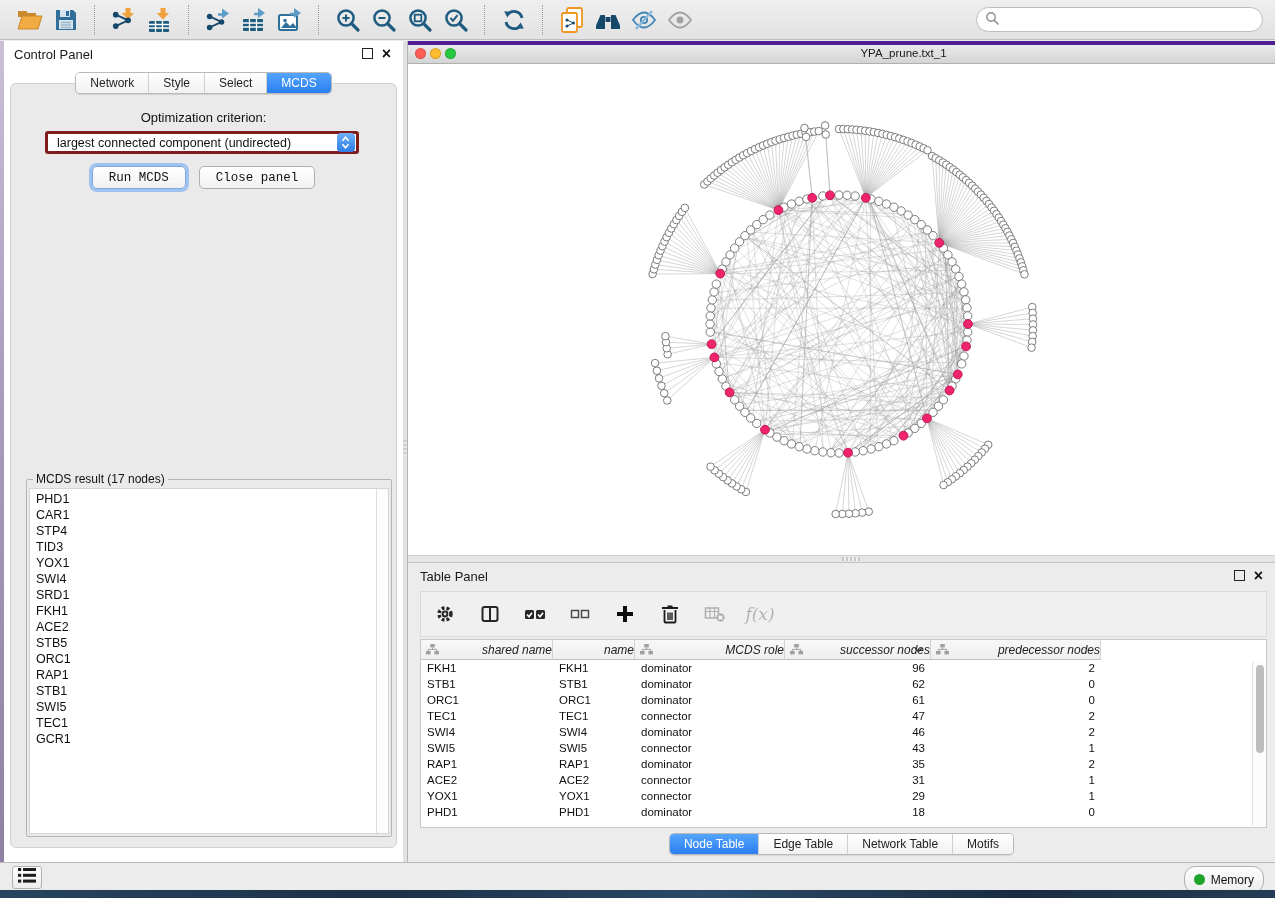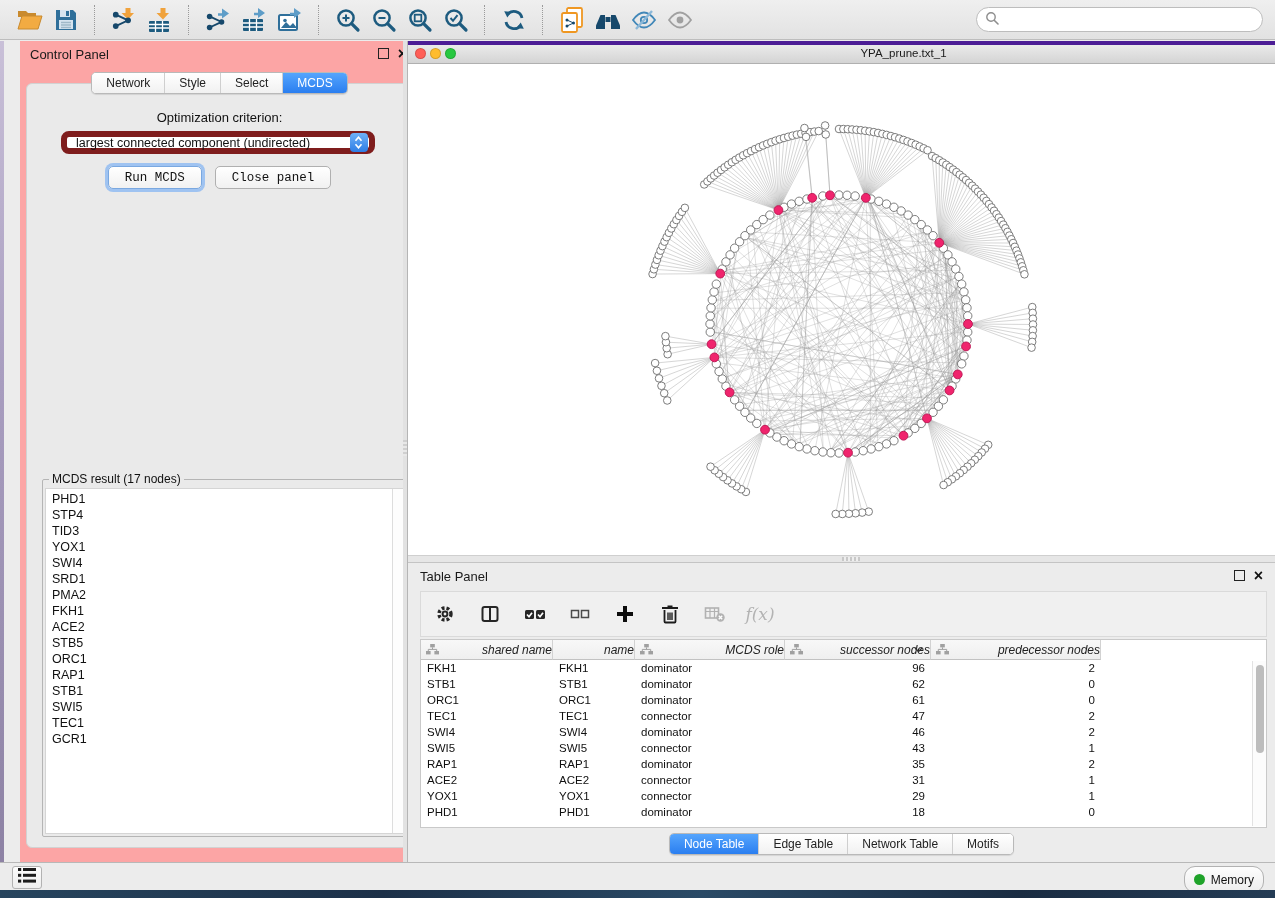--- a/index.html
+++ b/index.html
@@ -15,7 +15,7 @@
   .main{position:absolute;top:41px;left:0;right:0;bottom:36px;}
   .wall-left{position:absolute;left:0;top:0;width:4px;height:100%;background:linear-gradient(#c9c0d8,#a99ec0 40%,#8d82a4);}
   
-  .control-panel{position:absolute;left:20px;top:0;width:399px;height:100%;background:#fca5a5;box-sizing:border-box;}
+  .control-panel{position:absolute;left:4px;top:0;width:399px;height:100%;background:#ffffff;box-sizing:border-box;}
   .panel-title{position:absolute;left:10px;top:6px;font-size:13px;color:#1a1a1a;}
   .win-btns{position:absolute;right:12px;top:7px;display:flex;gap:9px;align-items:center;}
   .float-box{width:9px;height:9px;border:1.5px solid #222;display:inline-block;}

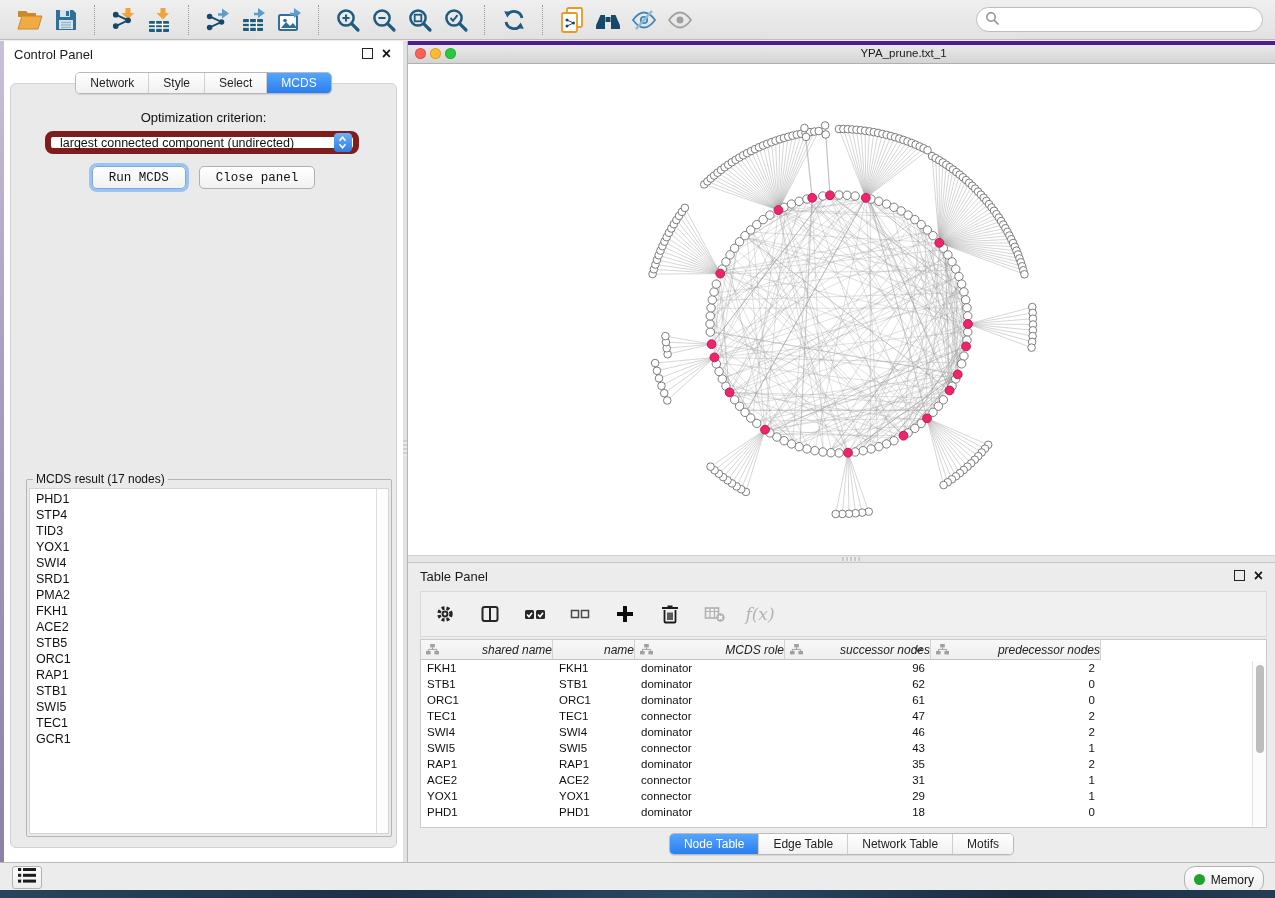--- a/index.html
+++ b/index.html
@@ -27,7 +27,7 @@
   .seg-item.active{background:linear-gradient(#55a5fd,#2a7ef0);color:#fff;}
   .cp-content{position:absolute;left:6px;right:6px;top:42px;bottom:14px;background:#eaeaea;border:1px solid #d2d2d2;border-radius:6px;}
   .opt-label{position:absolute;left:0;right:0;top:26px;text-align:center;font-size:13px;color:#111;}
-  .dropdown{position:absolute;left:34px;top:47px;width:314px;height:23px;background:#fff;border:6px solid #7f1d1d;border-radius:8px;box-sizing:border-box;display:flex;align-items:center;}
+  .dropdown{position:absolute;left:34px;top:47px;width:314px;height:23px;background:#fff;border:3px solid #7f1d1d;border-radius:3px;box-sizing:border-box;display:flex;align-items:center;}
   .dropdown-text{flex:1;font-size:12.5px;color:#111;padding-left:9px;white-space:nowrap;overflow:hidden;}
   .stepper{width:18px;height:19px;margin-right:1.5px;border-radius:4px;background:linear-gradient(#6fb1f8,#2e7de5);display:flex;align-items:center;justify-content:center;}
   .btn-row{position:absolute;left:0;right:0;top:82px;display:flex;justify-content:center;gap:13px;}

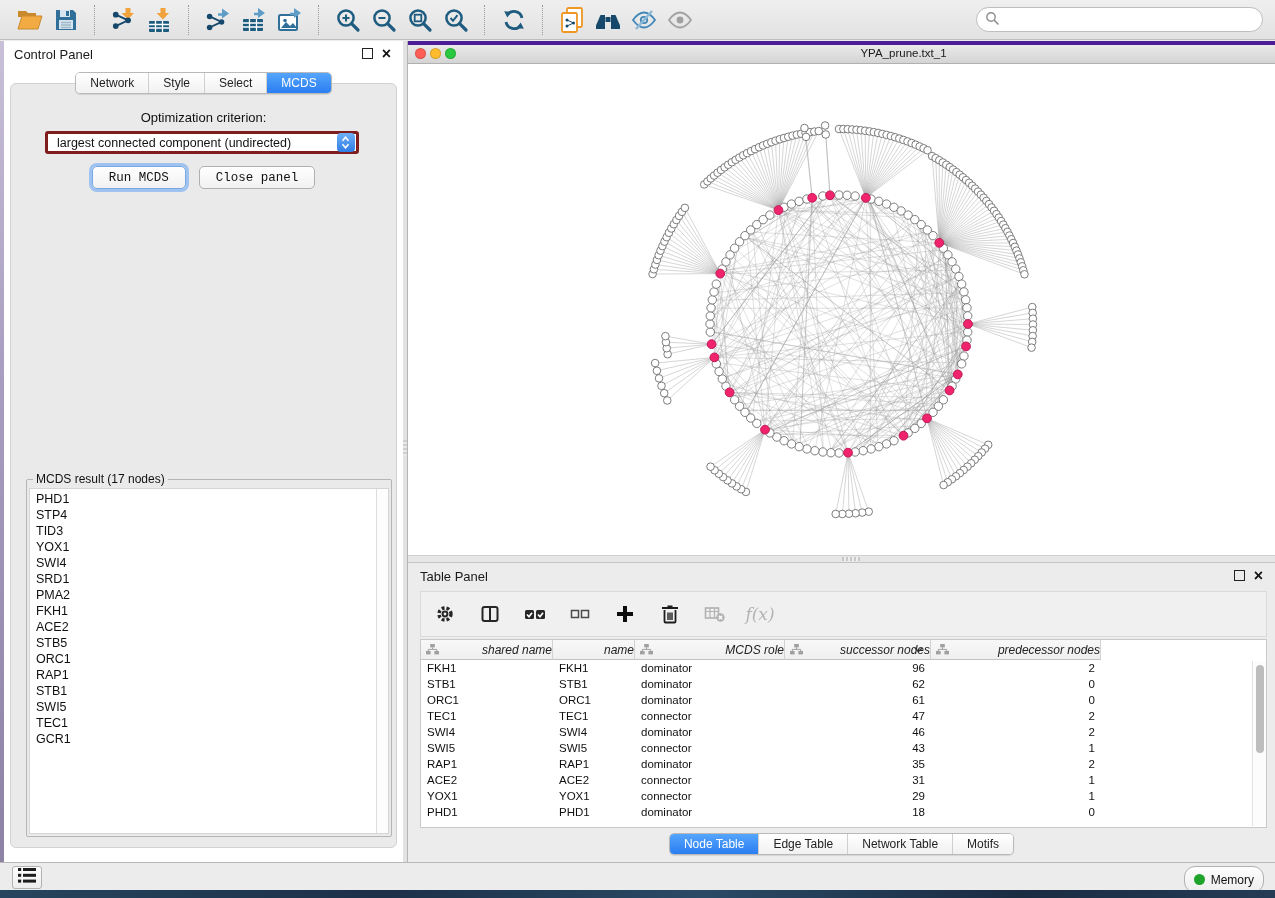--- a/index.html
+++ b/index.html
@@ -277,6 +277,7 @@
           <div class="listbox">
             <div class="list-items" id="mcds-items">
                 <div>PHD1</div>
+                <div>CAR1</div>
                 <div>STP4</div>
                 <div>TID3</div>
                 <div>YOX1</div>

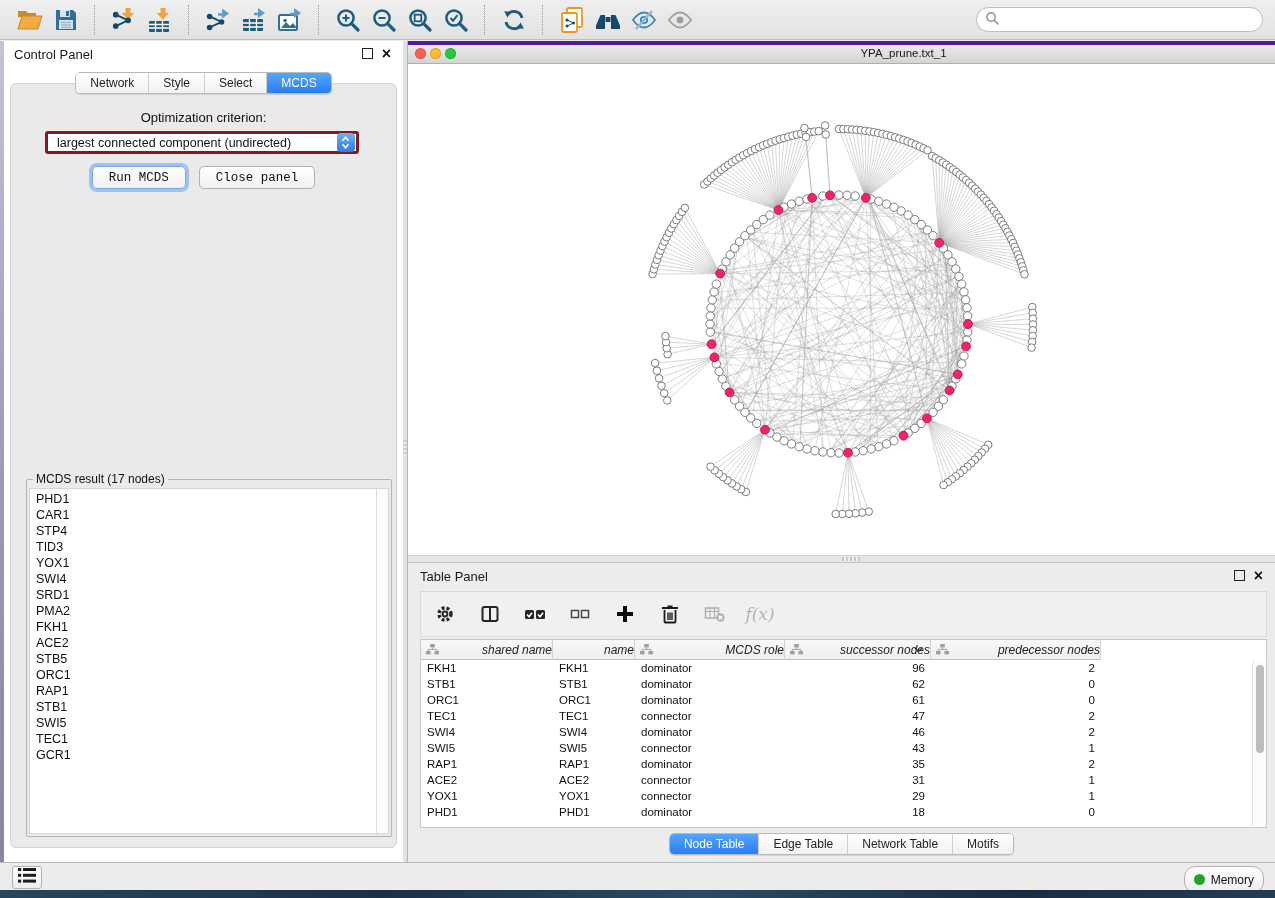--- a/index.html
+++ b/index.html
@@ -283,7 +283,6 @@
                 <div>YOX1</div>
                 <div>SWI4</div>
                 <div>SRD1</div>
-                <div>PMA2</div>
                 <div>FKH1</div>
                 <div>ACE2</div>
                 <div>STB5</div>

